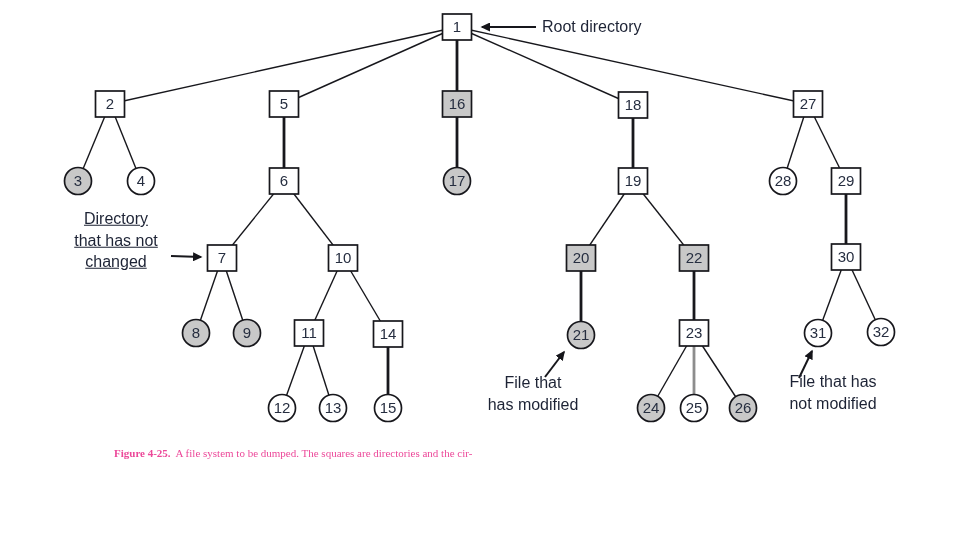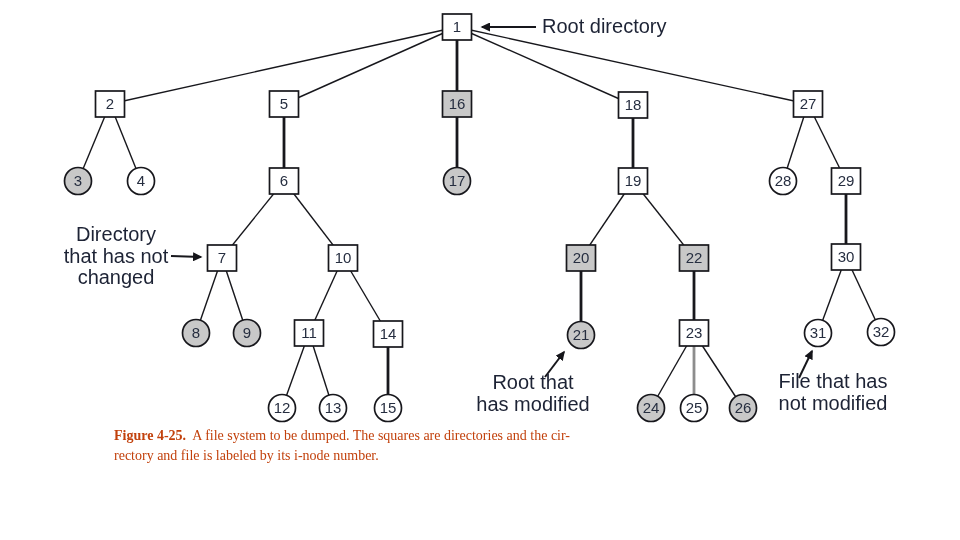--- a/index.html
+++ b/index.html
@@ -20,7 +20,7 @@
     position:absolute;
     transform:translate(-50%,-50%);
     text-align:center;
-    font-size:20px;
+    font-size:16px;
     line-height:21.5px;
     color:#1d2335;
     white-space:nowrap;

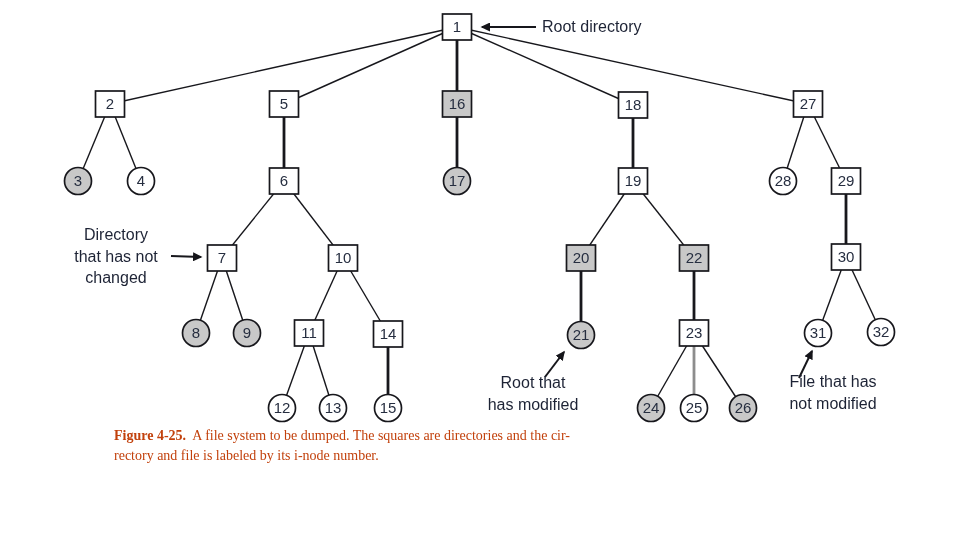--- a/index.html
+++ b/index.html
@@ -224,7 +224,7 @@
       <div class="ann left" style="left: 542px; top: 27px;">
         <div>Root directory</div>
       </div>
-      <div class="ann" style="left: 116px; top: 256px;">
+      <div class="ann" style="left: 116px; top: 240px; text-decoration: underline;">
         <div>Directory</div>
         <div>that has not</div>
         <div>changed</div>

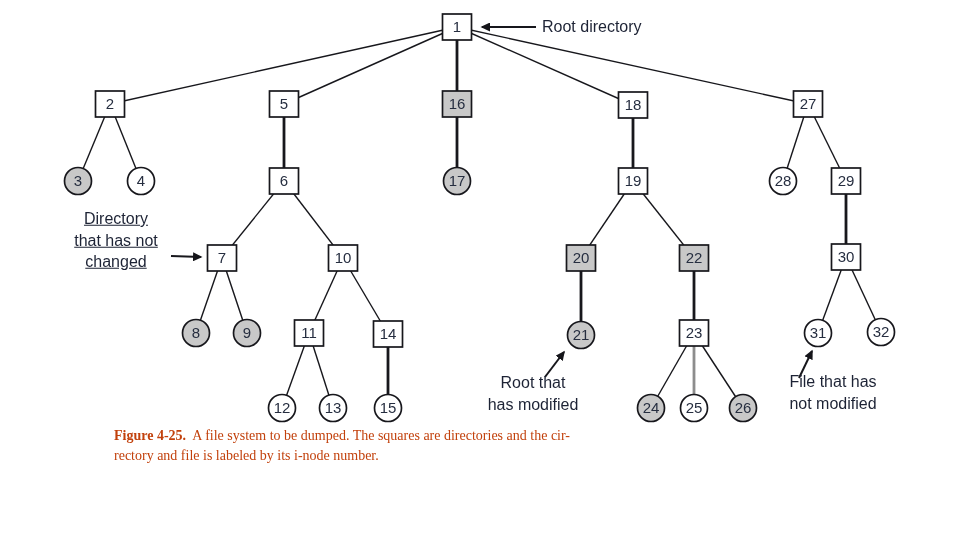--- a/index.html
+++ b/index.html
@@ -230,7 +230,7 @@
         <div>changed</div>
       </div>
       <div class="ann" style="left: 533px; top: 393px;">
-        <div>Root that</div>
+        <div>File that</div>
         <div>has modified</div>
       </div>
       <div class="ann" style="left: 833px; top: 392px;">

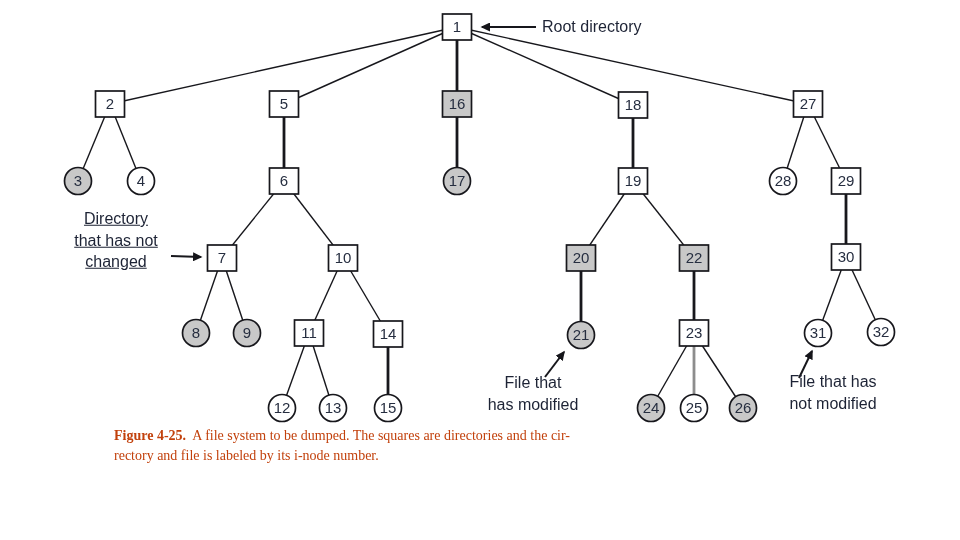--- a/index.html
+++ b/index.html
@@ -28,12 +28,12 @@
   .ann.left{transform:translate(0,-50%);text-align:left;}
   .caption{
     position:absolute;
-    left:114px;top:426px;
+    left:114px;top:443px;
     width:745px;
     font-family:"Liberation Serif",serif;
-    font-size:14px;
+    font-size:11px;
     line-height:20px;
-    color:#c2410c;
+    color:#ec4899;
   }
   .cap-line{white-space:pre-wrap;}
   .cap-bold{font-weight:bold;}

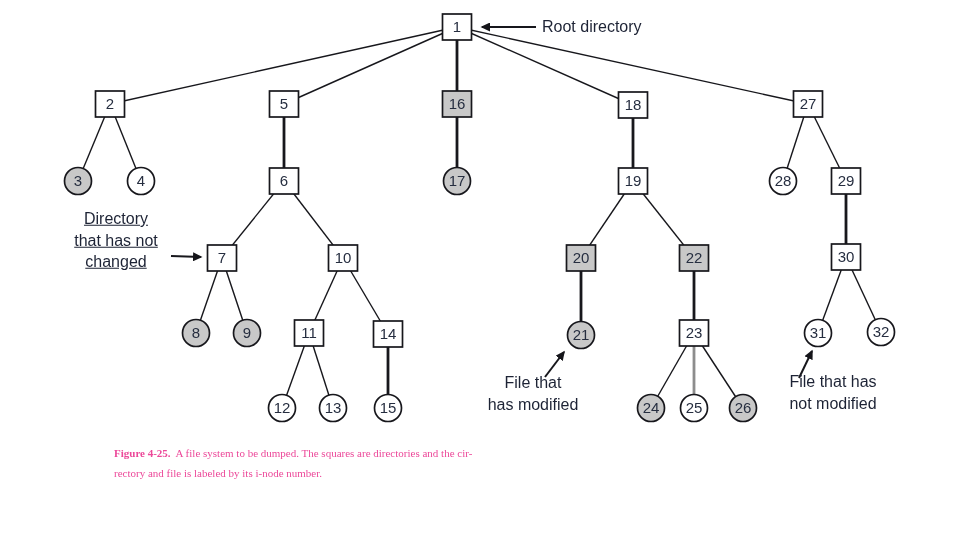--- a/index.html
+++ b/index.html
@@ -241,7 +241,6 @@
 
   <div class="caption">
     <div class="cap-line"><span class="cap-bold">Figure 4-25.</span><span>  A file system to be dumped. The squares are directories and the cir-</span></div>
-    <div class="cap-line">rectory and file is labeled by its i-node number.</div>
   </div>
 
 </div>

